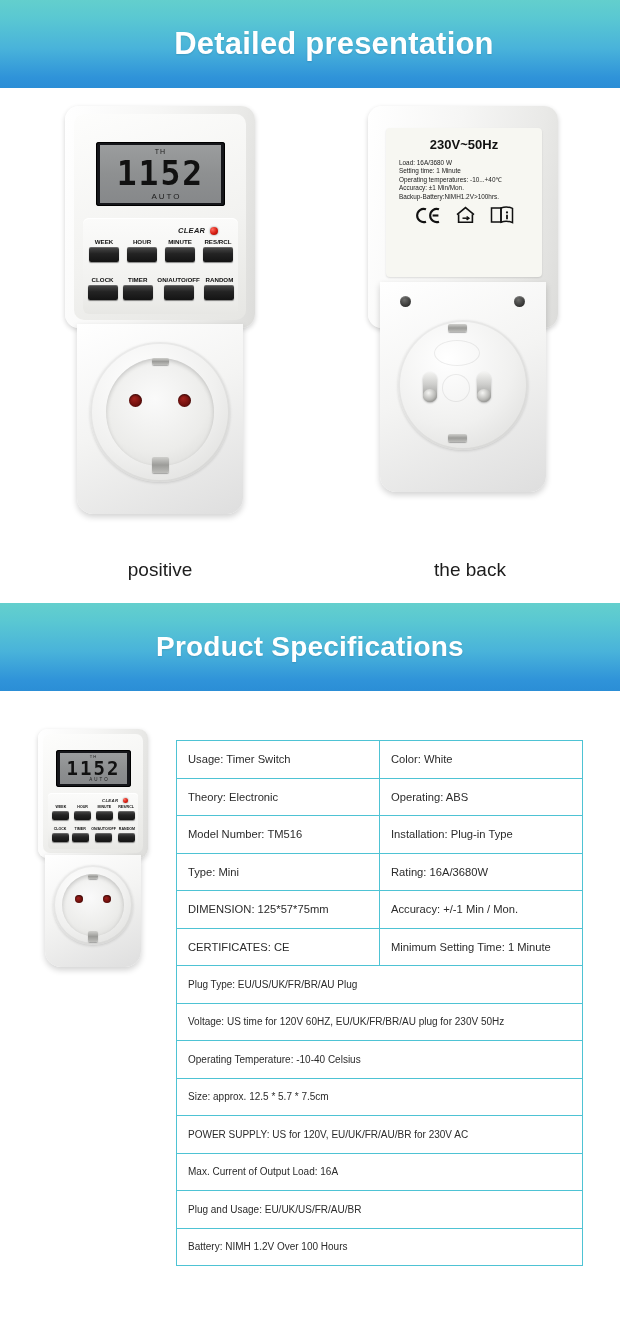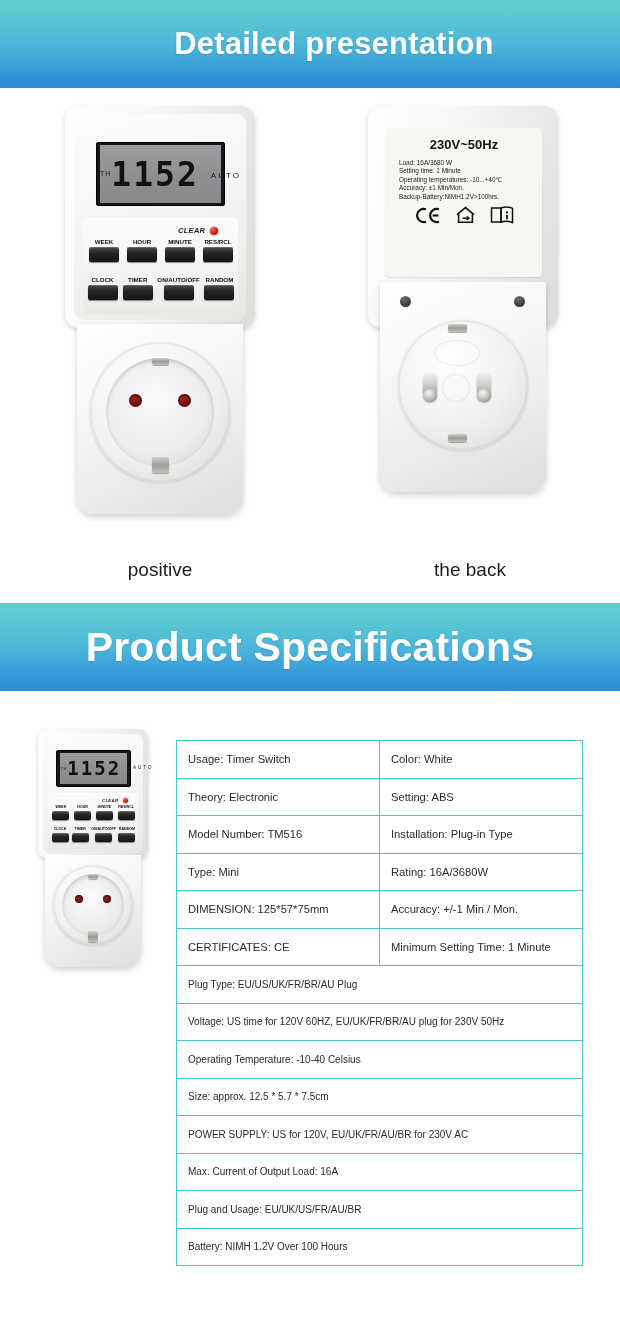--- a/index.html
+++ b/index.html
@@ -35,7 +35,7 @@
     box-shadow:inset 0 0 0 1px #000;}
   .lcd{position:absolute;left:4px;top:3px;right:4px;bottom:3px;
     background:linear-gradient(180deg,#9b9d9e 0%,#8e9091 50%,#86888a 100%);
-    display:flex;flex-direction:row;align-items:center;}
+    display:flex;flex-direction:column;align-items:center;justify-content:center;}
   .lcd-top{color:#1b1b1b;letter-spacing:1px;line-height:1;}
   .lcd-digits{color:#111;font-family:"DejaVu Sans Mono",monospace;font-weight:bold;
     letter-spacing:2px;line-height:1;}

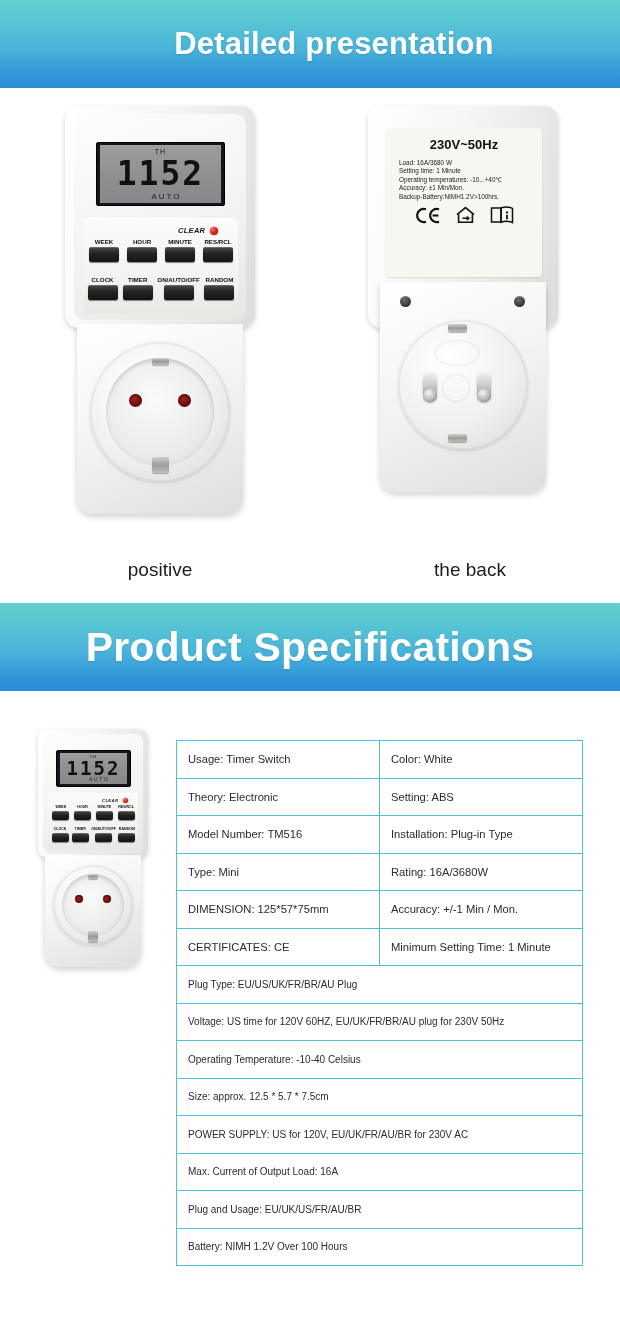--- a/index.html
+++ b/index.html
@@ -15,7 +15,7 @@
   #banner1{top:0;height:88px;padding-left:24px;}
   #banner1 .banner-title{font-size:31px;}
   #banner2{top:603px;height:88px;}
-  #banner2 .banner-title{font-size:41px;}
+  #banner2 .banner-title{font-size:28px;}
 
   
   .photos{position:absolute;top:88px;left:0;width:620px;height:515px;background:#fff;}

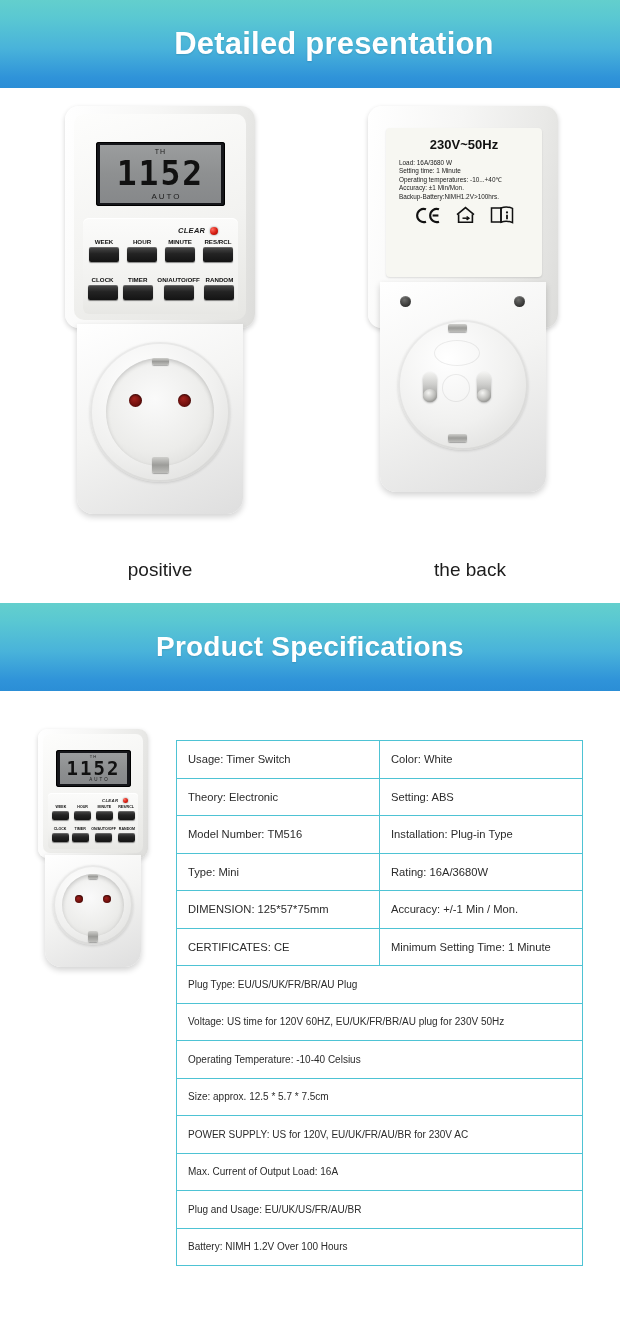--- a/index.html
+++ b/index.html
@@ -320,7 +320,7 @@
         </tr>
         <tr>
           <td>Theory: Electronic</td>
-          <td>Setting: ABS</td>
+          <td>Operating: ABS</td>
         </tr>
         <tr>
           <td>Model Number: TM516</td>

